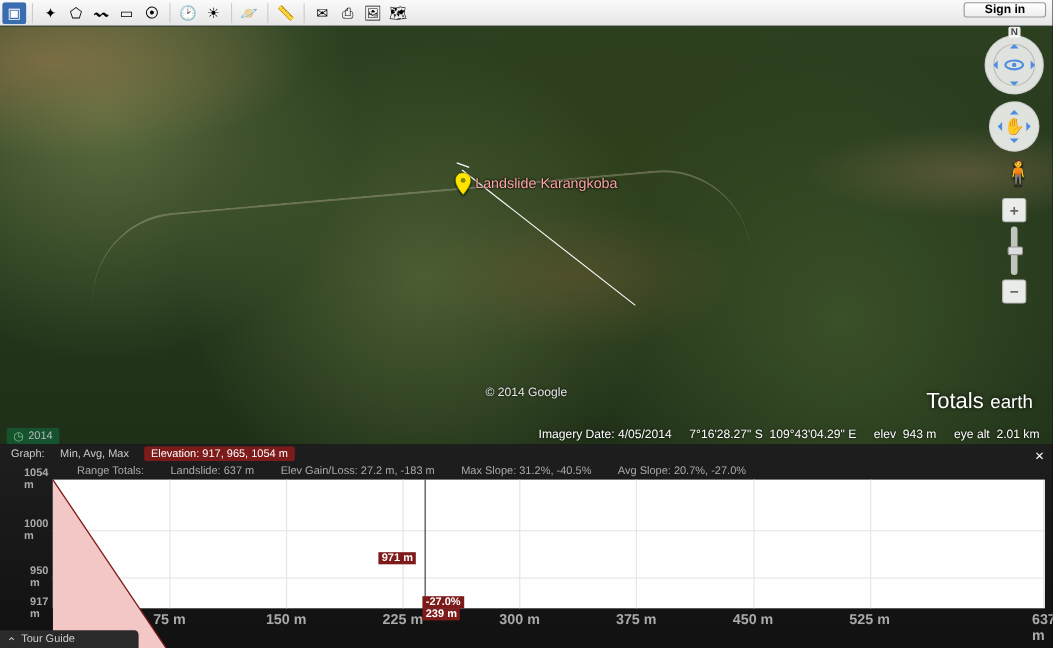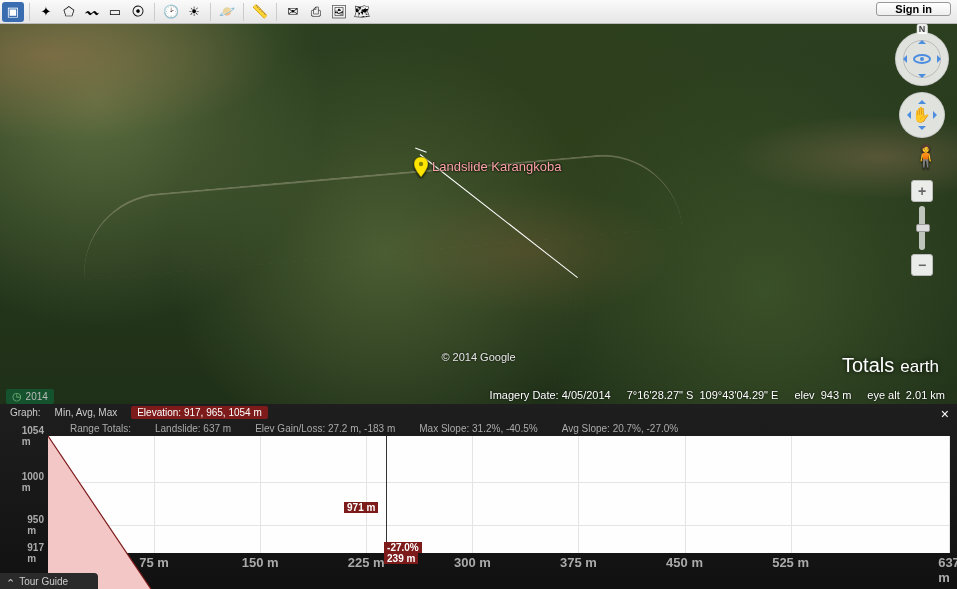--- a/index.html
+++ b/index.html
@@ -74,7 +74,7 @@
 .xlab{position:absolute; top:100%; color:#aaa; font-size:13px; transform:translateX(-50%); padding-top:2px;}
 .cursor{position:absolute; top:0; bottom:0; width:1px; background:#333;}
 .tag{position:absolute; background:#7d1a1a; color:#fff; font-size:10px; padding:0 3px; white-space:nowrap;}
-.tourguide{position:absolute; left:0; bottom:0; width:98px; height:16px; background:#2a2a2a; border-top-right-radius:4px; color:#ccc; font-size:10px; display:flex; align-items:center; gap:4px; padding:0 6px; cursor:pointer;}
+.tourguide{position:absolute; left:0; bottom:0; width:126px; height:16px; background:#2a2a2a; border-top-right-radius:4px; color:#ccc; font-size:10px; display:flex; align-items:center; gap:4px; padding:0 6px; cursor:pointer;}
 .tourguide::before{content:'⌃'; font-size:11px; position:relative; top:2px;}
 </style>
 </head>

